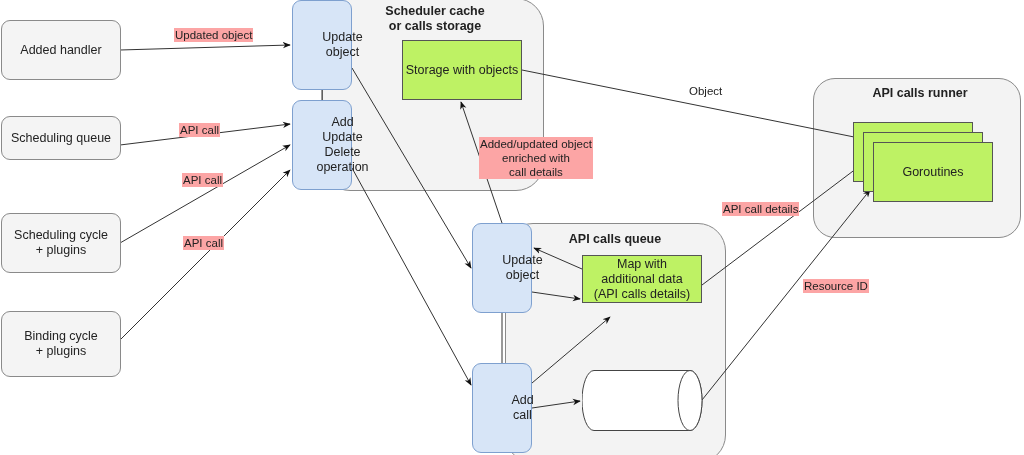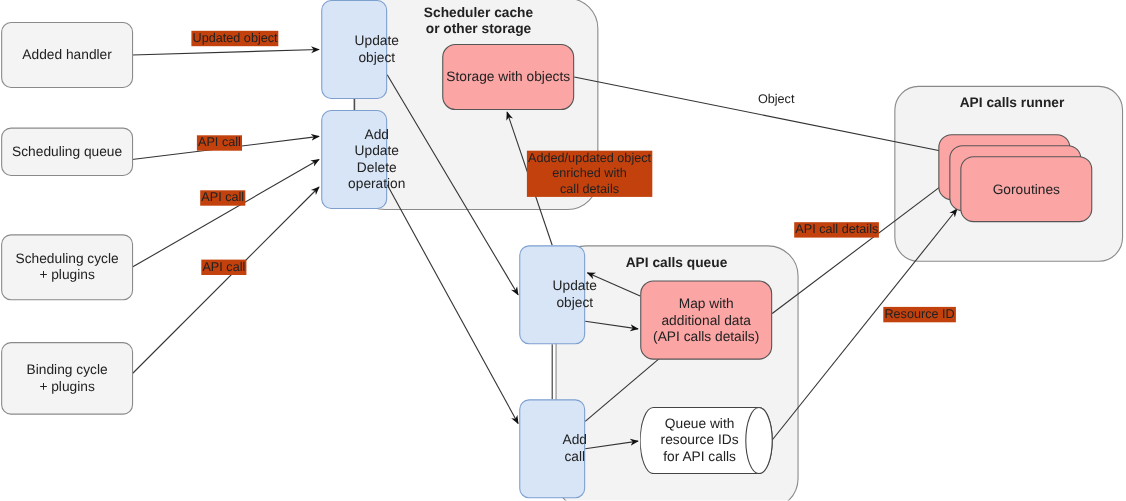--- a/index.html
+++ b/index.html
@@ -21,7 +21,7 @@
 
 <div class="container" style="left:322px; top:-2px; width:222px; height:193px;"></div>
 <div class="ctitle" style="left:360px; top:4px; width:150px;">Scheduler cache
-or other storage</div>
+or calls storage</div>
 
 <div class="container" style="left:505px; top:223px; width:221px; height:240px;"></div>
 <div class="ctitle" style="left:550px; top:232px; width:130px;">API calls queue</div>

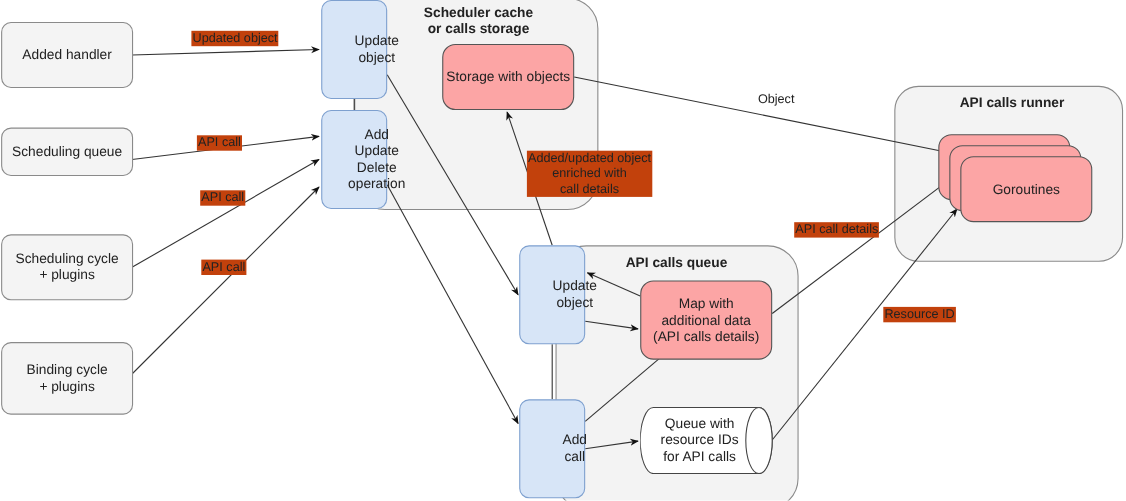--- a/index.html
+++ b/index.html
@@ -13,7 +13,7 @@
   .white { background: #fca5a5; border: 1px solid #555; border-radius: 12px; }
   .container { position: absolute; box-sizing: border-box; background: #f3f3f3; border: 1px solid #8a8a8a; border-radius: 28px; }
   .ctitle { position: absolute; font-weight: bold; font-size: 12.5px; text-align: center; white-space: pre-line; line-height: 15px; }
-  .elabel { position: absolute; font-size: 11.5px; line-height: 14px; text-align: center; white-space: pre-line; background: #c2410c; padding: 0 1px; }
+  .elabel { position: absolute; font-size: 11.5px; line-height: 14px; text-align: center; white-space: pre-line; background: #fca5a5; padding: 0 1px; }
   .elabel.trans { background: transparent; }
 </style>
 </head>

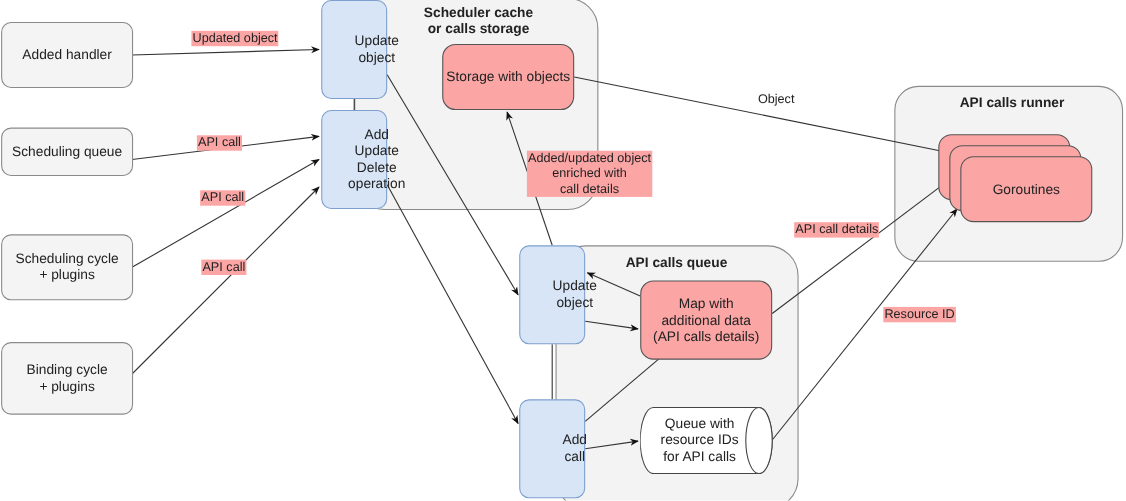--- a/index.html
+++ b/index.html
@@ -10,7 +10,7 @@
          justify-content: center; text-align: center; font-size: 12.5px; line-height: 15px; white-space: pre-line; }
   .actor { background: #f4f4f4; border: 1px solid #8a8a8a; border-radius: 9px; }
   .blue { background: #d7e5f7; border: 1px solid #7ea0cf; border-radius: 9px; padding-left: 41px; }
-  .white { background: #fca5a5; border: 1px solid #555; border-radius: 12px; }
+  .white { background: #bef264; border: 1px solid #555; border-radius: 0; }
   .container { position: absolute; box-sizing: border-box; background: #f3f3f3; border: 1px solid #8a8a8a; border-radius: 28px; }
   .ctitle { position: absolute; font-weight: bold; font-size: 12.5px; text-align: center; white-space: pre-line; line-height: 15px; }
   .elabel { position: absolute; font-size: 11.5px; line-height: 14px; text-align: center; white-space: pre-line; background: #fca5a5; padding: 0 1px; }

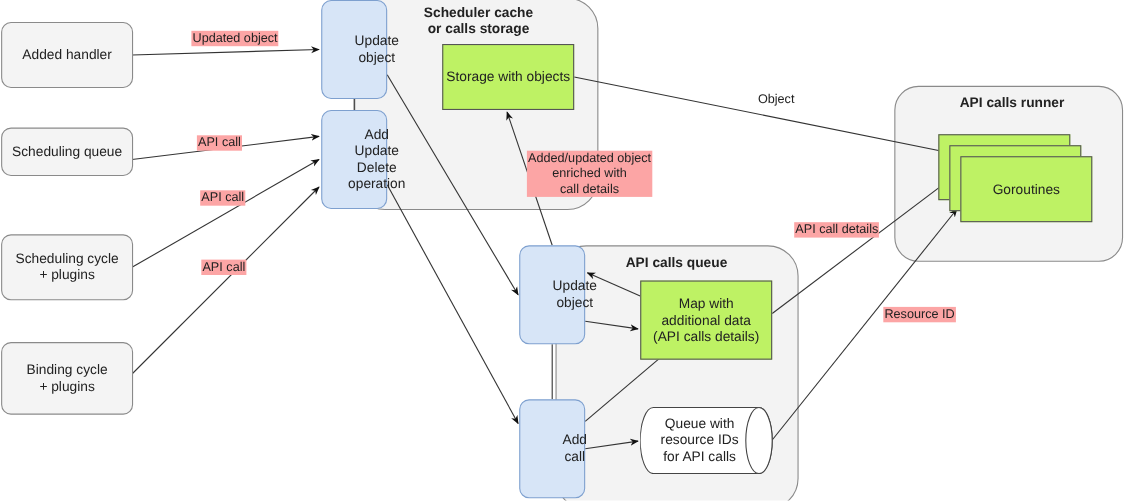--- a/index.html
+++ b/index.html
@@ -81,7 +81,7 @@
 object</div>
 <div class="box blue" style="left:472px; top:363px; width:60px; height:90px;">Add
 call</div>
-<div class="box white" style="left:582px; top:255px; width:120px; height:72px;">Map with
+<div class="box white" style="left:582px; top:255px; width:120px; height:48px;">Map with
 additional data
 (API calls details)</div>
 

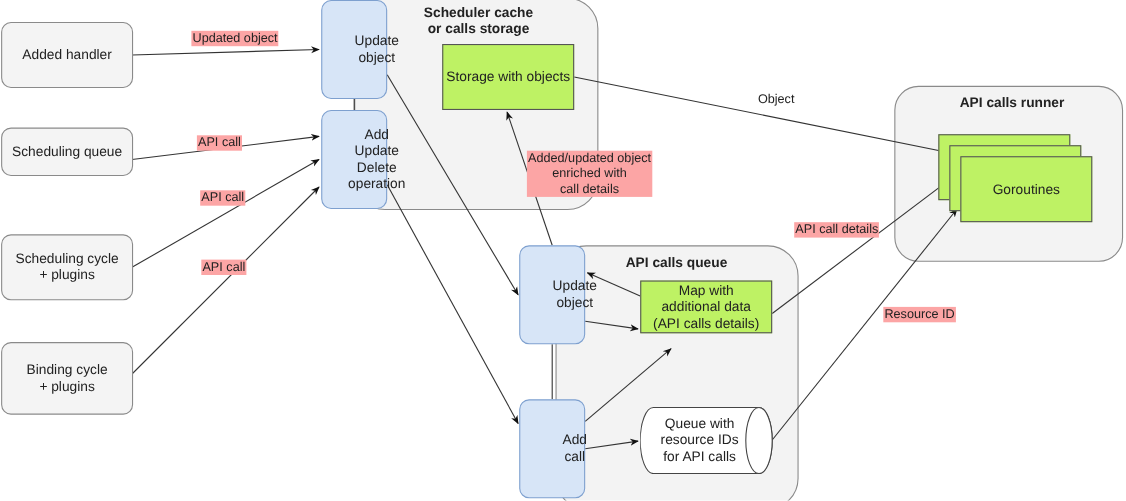--- a/index.html
+++ b/index.html
@@ -90,9 +90,6 @@
     <path d="M12,0.5 L108,0.5 A12,30 0 0 1 108,60.5 L12,60.5 A12,30 0 0 1 12,0.5 Z" fill="#fff" stroke="#444" stroke-width="1"></path>
     <ellipse cx="108" cy="30.5" rx="12" ry="30" fill="#fff" stroke="#444" stroke-width="1"></ellipse>
   </svg>
-  <div class="box" style="left:4px; top:0; width:100px; height:61px;">Queue with
-resource IDs
-for API calls</div>
 </div>
 
 <div class="box white" style="left:853px; top:122px; width:120px; height:60px;"></div>

